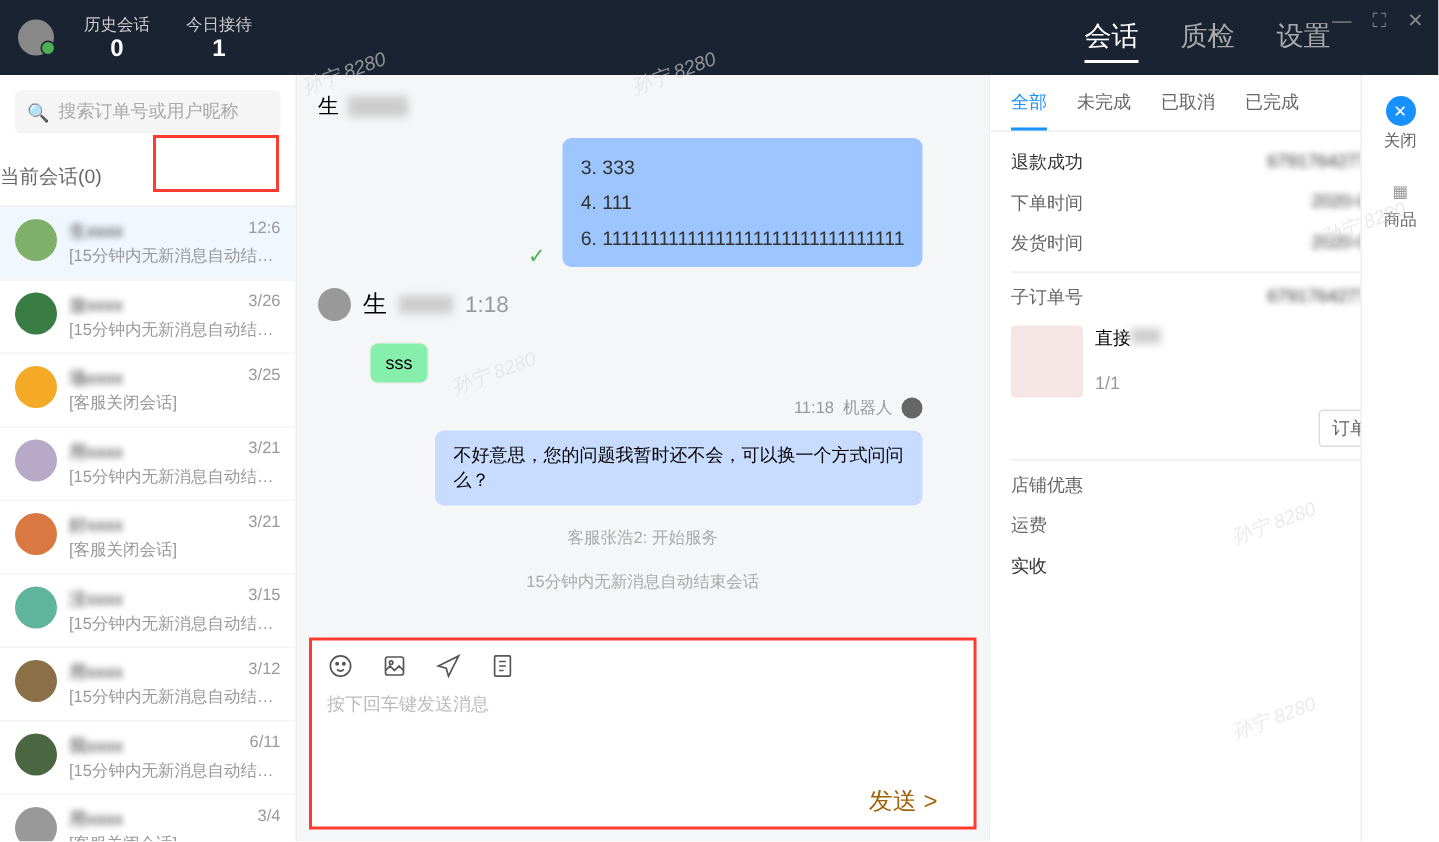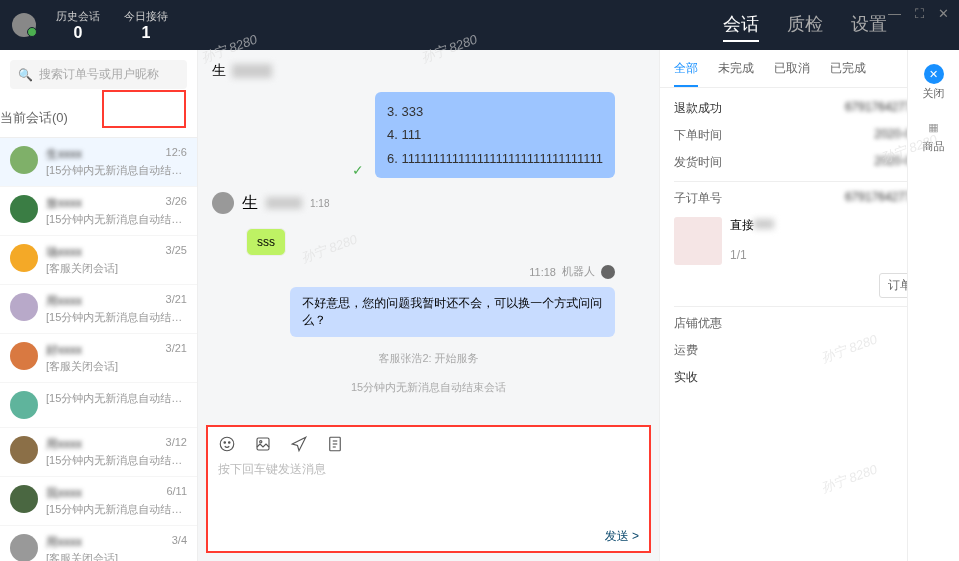--- a/index.html
+++ b/index.html
@@ -214,7 +214,7 @@
         <div class="mav"></div>
         <span>生</span>
           <span class="blur" style="width:36px;height:12px;"></span>
-        <span style="color:#999;font-size:10px;">1:18</span>
+        <span style="color:#999;font-size:15px;">1:18</span>
       </div>
       <div class="bubble-out">sss</div>
       <div class="time-r">

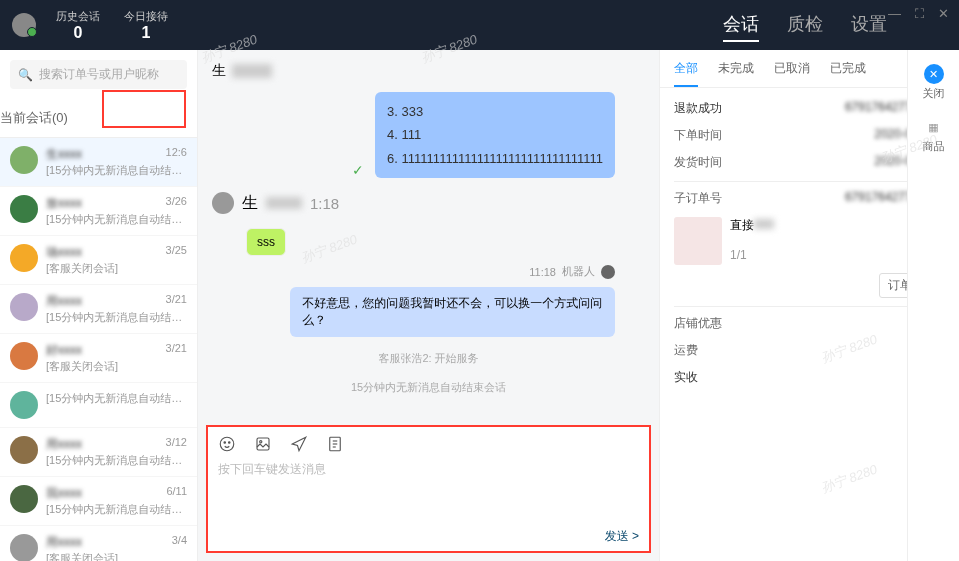--- a/index.html
+++ b/index.html
@@ -44,7 +44,7 @@
 .mav { width: 22px; height: 22px; border-radius: 50%; background: #999; }
 .time-r { text-align: right; color: #999; font-size: 11px; margin: 8px 30px; display: flex; align-items: center; justify-content: flex-end; gap: 6px; }
 .bot-ico { width: 14px; height: 14px; border-radius: 50%; background: #666; display: inline-block; }
-.bubble-out { background: #bef264; border-radius: 6px; padding: 6px 10px; font-size: 12px; display: inline-block; border: 1px solid #eee; margin-left: 34px; }
+.bubble-out { background: #86efac; border-radius: 6px; padding: 6px 10px; font-size: 12px; display: inline-block; border: 1px solid #eee; margin-left: 34px; }
 .bubble-bot { background: #c8dcff; border-radius: 6px; padding: 8px 12px; font-size: 12px; margin-left: auto; margin-right: 30px; max-width: 75%; }
 .sys { text-align: center; color: #aaa; font-size: 11px; margin: 14px 0; }
 .input-area { border: 2px solid #ff3b30; margin: 4px 8px 8px; background: #fff; padding: 8px 10px; height: 128px; position: relative; }

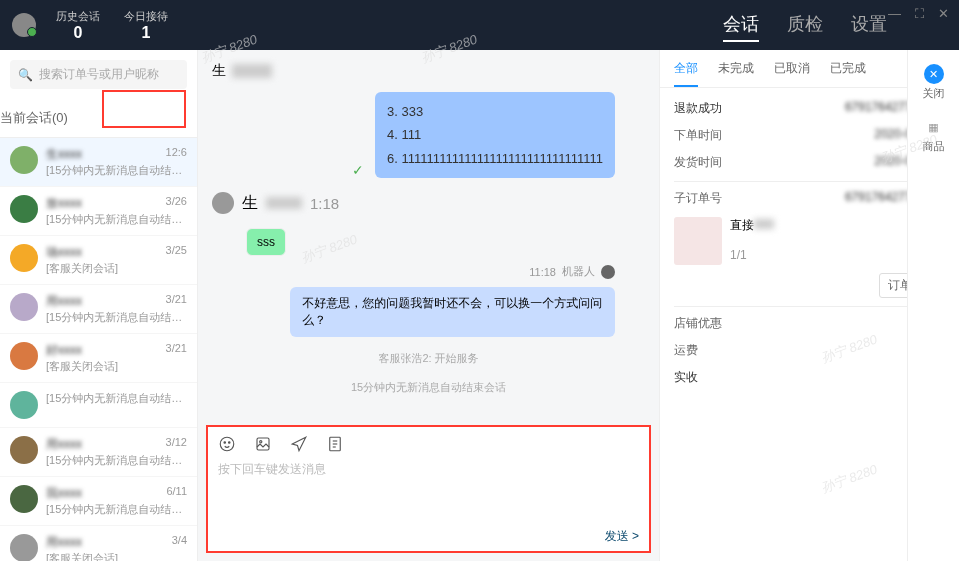--- a/index.html
+++ b/index.html
@@ -160,6 +160,10 @@
         <div class="conv">
           <div class="cav" style="background:#5fb49c"></div>
     <div class="cbody">
+      <div class="cline1">
+              <span class="cname">没xxxx</span>
+              <span class="ctime">3/15</span>
+            </div>
       <div class="cmsg">[15分钟内无新消息自动结束会话]</div>
     </div>
         </div>

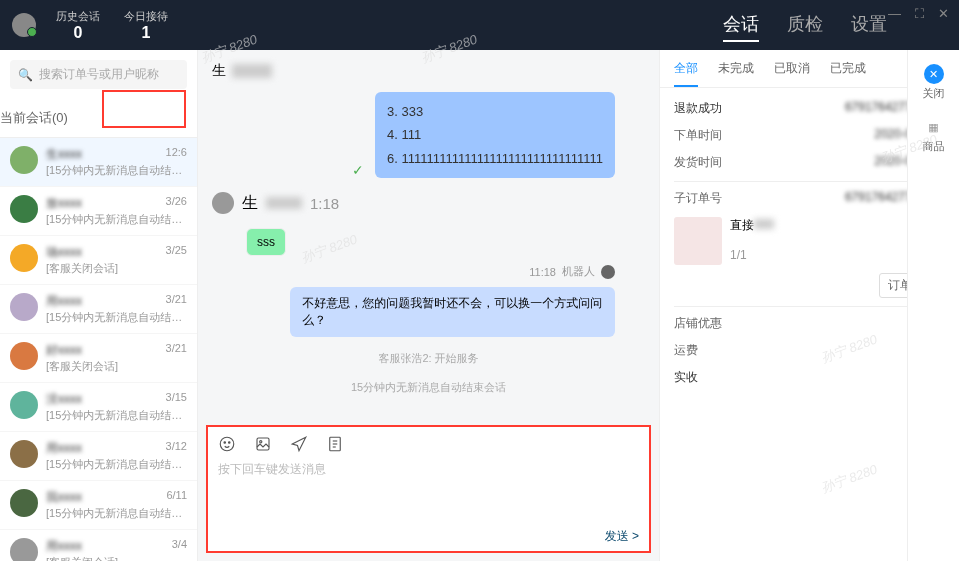--- a/index.html
+++ b/index.html
@@ -51,7 +51,7 @@
 .tool-row { display: flex; gap: 18px; margin-bottom: 8px; color: #555; }
 .tool-row svg { width: 18px; height: 18px; cursor: pointer; }
 .placeholder { color: #bbb; font-size: 12px; }
-.send { position: absolute; bottom: 6px; right: 10px; color: #0c4a6e; font-size: 12px; cursor: pointer; }
+.send { position: absolute; bottom: 6px; right: 24px; color: #a16207; font-size: 16px; cursor: pointer; }
 
 .detail { width: 300px; border-left: 1px solid #eee; padding: 0; font-size: 12px; overflow: hidden; }
 .dtabs { display: flex; gap: 20px; padding: 10px 14px 0; border-bottom: 1px solid #eee; }

